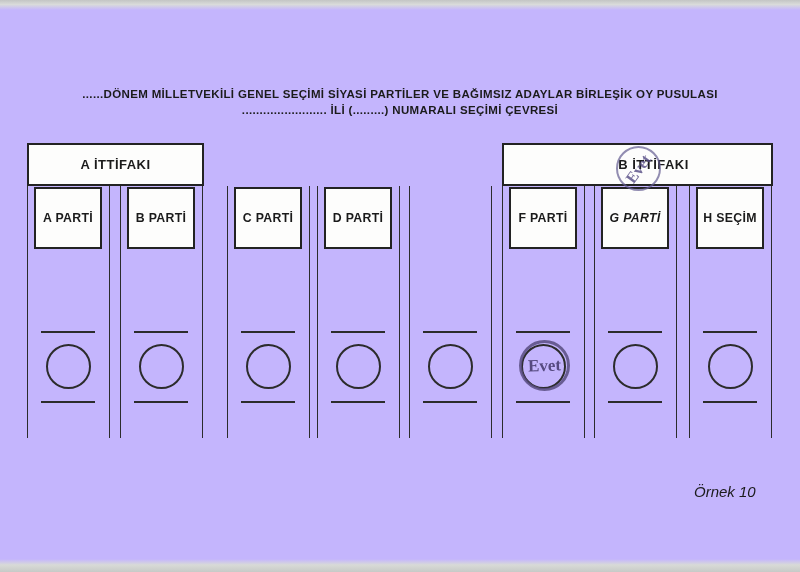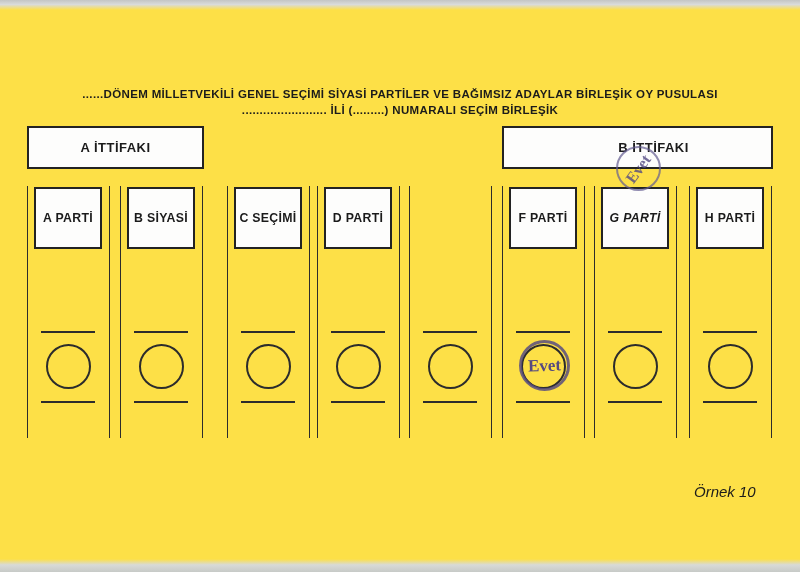--- a/index.html
+++ b/index.html
@@ -6,7 +6,7 @@
   .sheet{
     position:relative;
     width:800px;height:572px;
-    background:#fde047;
+    background:#c4b5fd;
     overflow:hidden;
     font-family:"Liberation Sans", sans-serif;
     color:#1b1b1b;

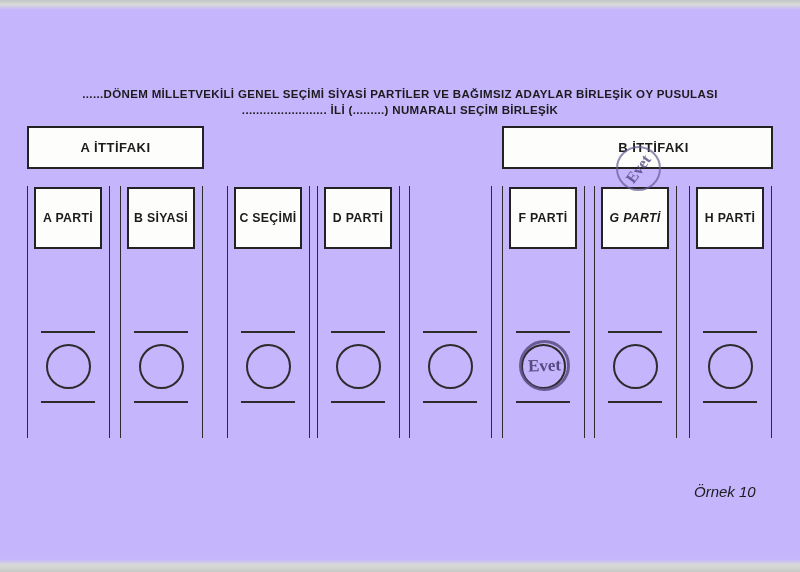--- a/index.html
+++ b/index.html
@@ -96,7 +96,7 @@
   <div class="scan-bottom"></div>
 
   <div class="title l1">......DÖNEM MİLLETVEKİLİ GENEL SEÇİMİ SİYASİ PARTİLER VE BAĞIMSIZ ADAYLAR BİRLEŞİK OY PUSULASI</div>
-  <div class="title l2">........................ İLİ (.........) NUMARALI SEÇİM BİRLEŞİK</div>
+  <div class="title l2">........................ İLİ (.........) NUMARALI SEÇİMİ ÇEVRESİ</div>
 
   <div class="alliance-header hdr-a">
     <span>A İTTİFAKI</span>

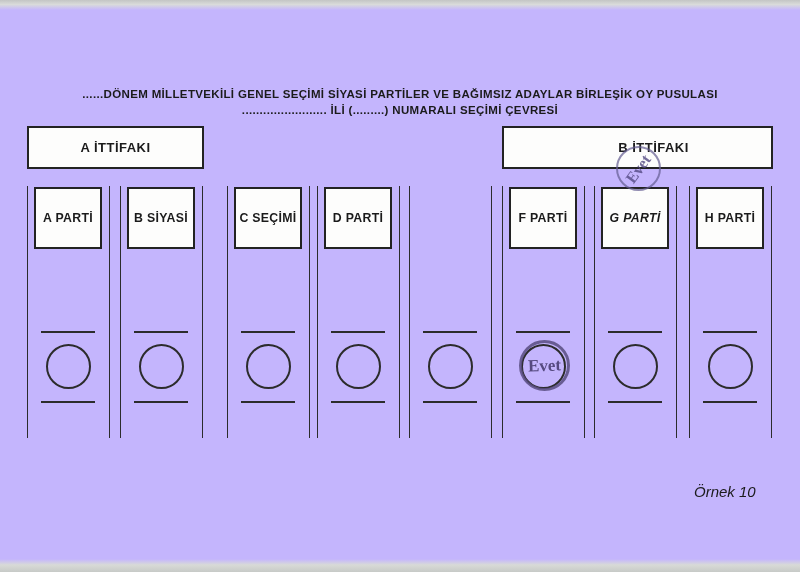--- a/index.html
+++ b/index.html
@@ -29,7 +29,7 @@
   .title.l2{top:104px;}
   
   .alliance-header{
-    position:absolute;top:126px;height:43px;
+    position:absolute;top:143px;height:43px;
     border:2px solid #232323;background:#fdfdfc;
     display:flex;align-items:center;justify-content:center;
     font-weight:bold;font-size:13px;letter-spacing:0.5px;

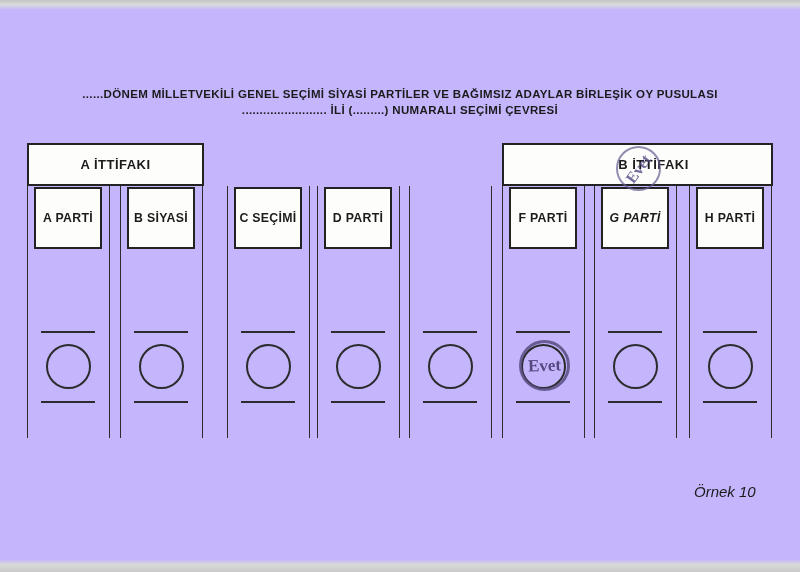--- a/index.html
+++ b/index.html
@@ -121,7 +121,7 @@
     </div>
       <div class="band" style="left: 120px;">
       <div class="party-box">
-        <span>B SİYASİ</span>
+        <span>B PARTİ</span>
       </div>
       <div class="hline top"></div>
       <div class="vote-circle"></div>

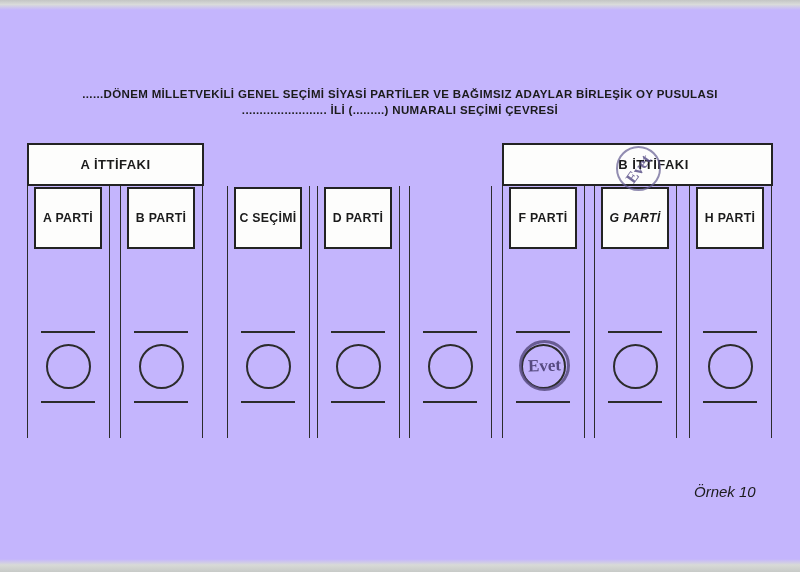--- a/index.html
+++ b/index.html
@@ -130,7 +130,7 @@
     </div>
       <div class="band" style="left: 227px;">
       <div class="party-box">
-        <span>C SEÇİMİ</span>
+        <span>C PARTİ</span>
       </div>
       <div class="hline top"></div>
       <div class="vote-circle"></div>

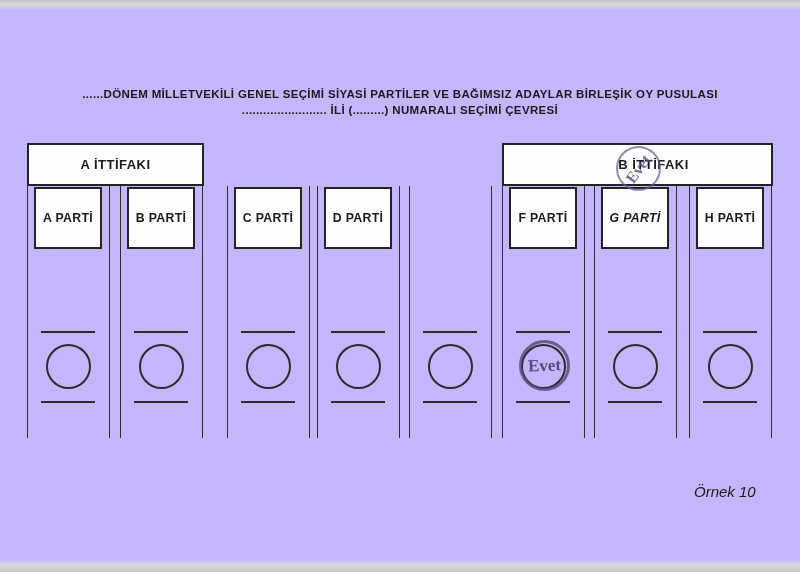--- a/index.html
+++ b/index.html
@@ -174,7 +174,7 @@
     </div>
       <div class="band" style="left: 689px;">
       <div class="party-box">
-        <span>H PARTİ</span>
+        <span>H SEÇİM</span>
       </div>
       <div class="hline top"></div>
       <div class="vote-circle"></div>

